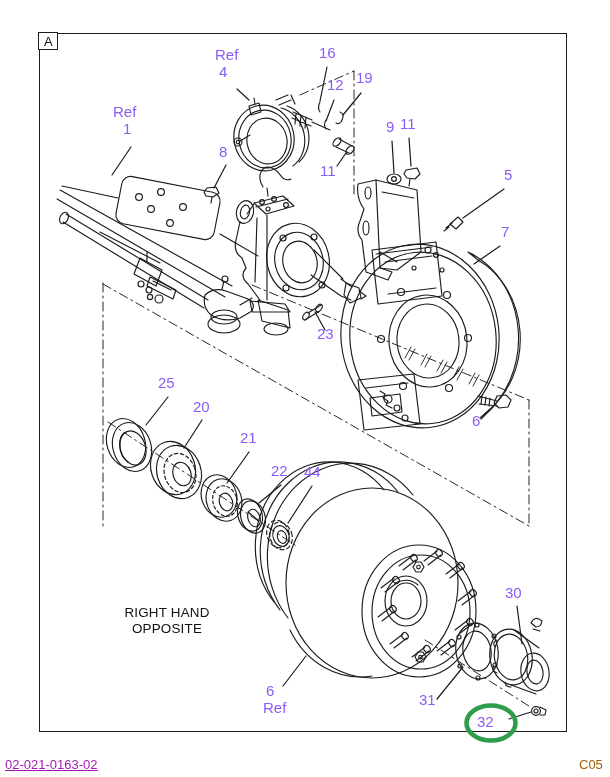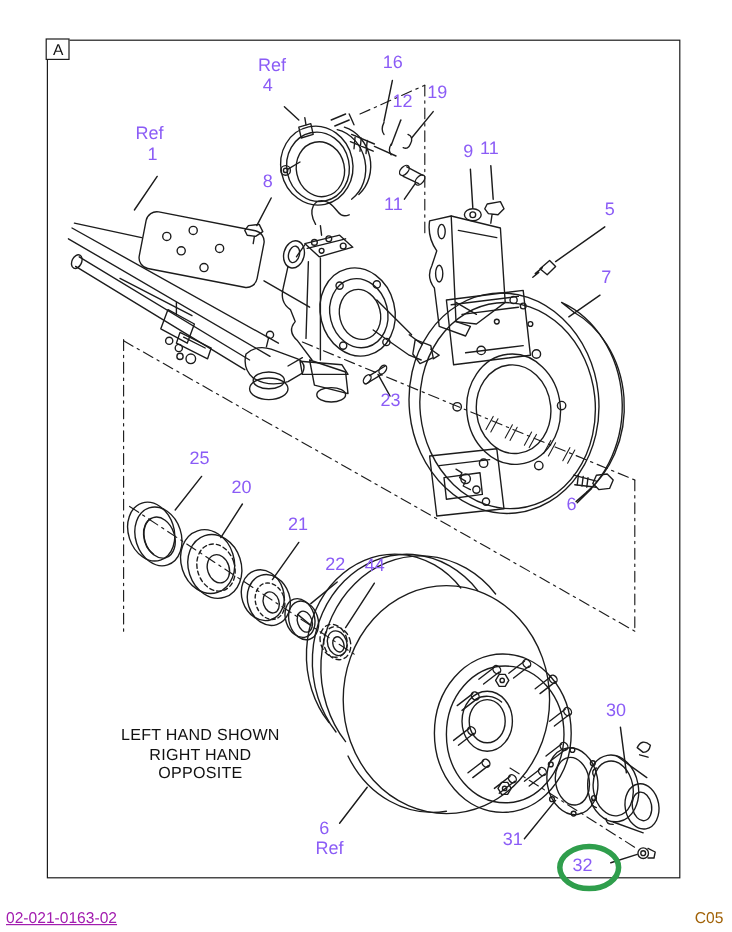--- a/index.html
+++ b/index.html
@@ -356,7 +356,6 @@
   <div class="callout" style="left:477px;top:714px">32</div>
 
   <div class="note">
-    <div>LEFT HAND SHOWN</div>
     <div>RIGHT HAND OPPOSITE</div>
   </div>
 

